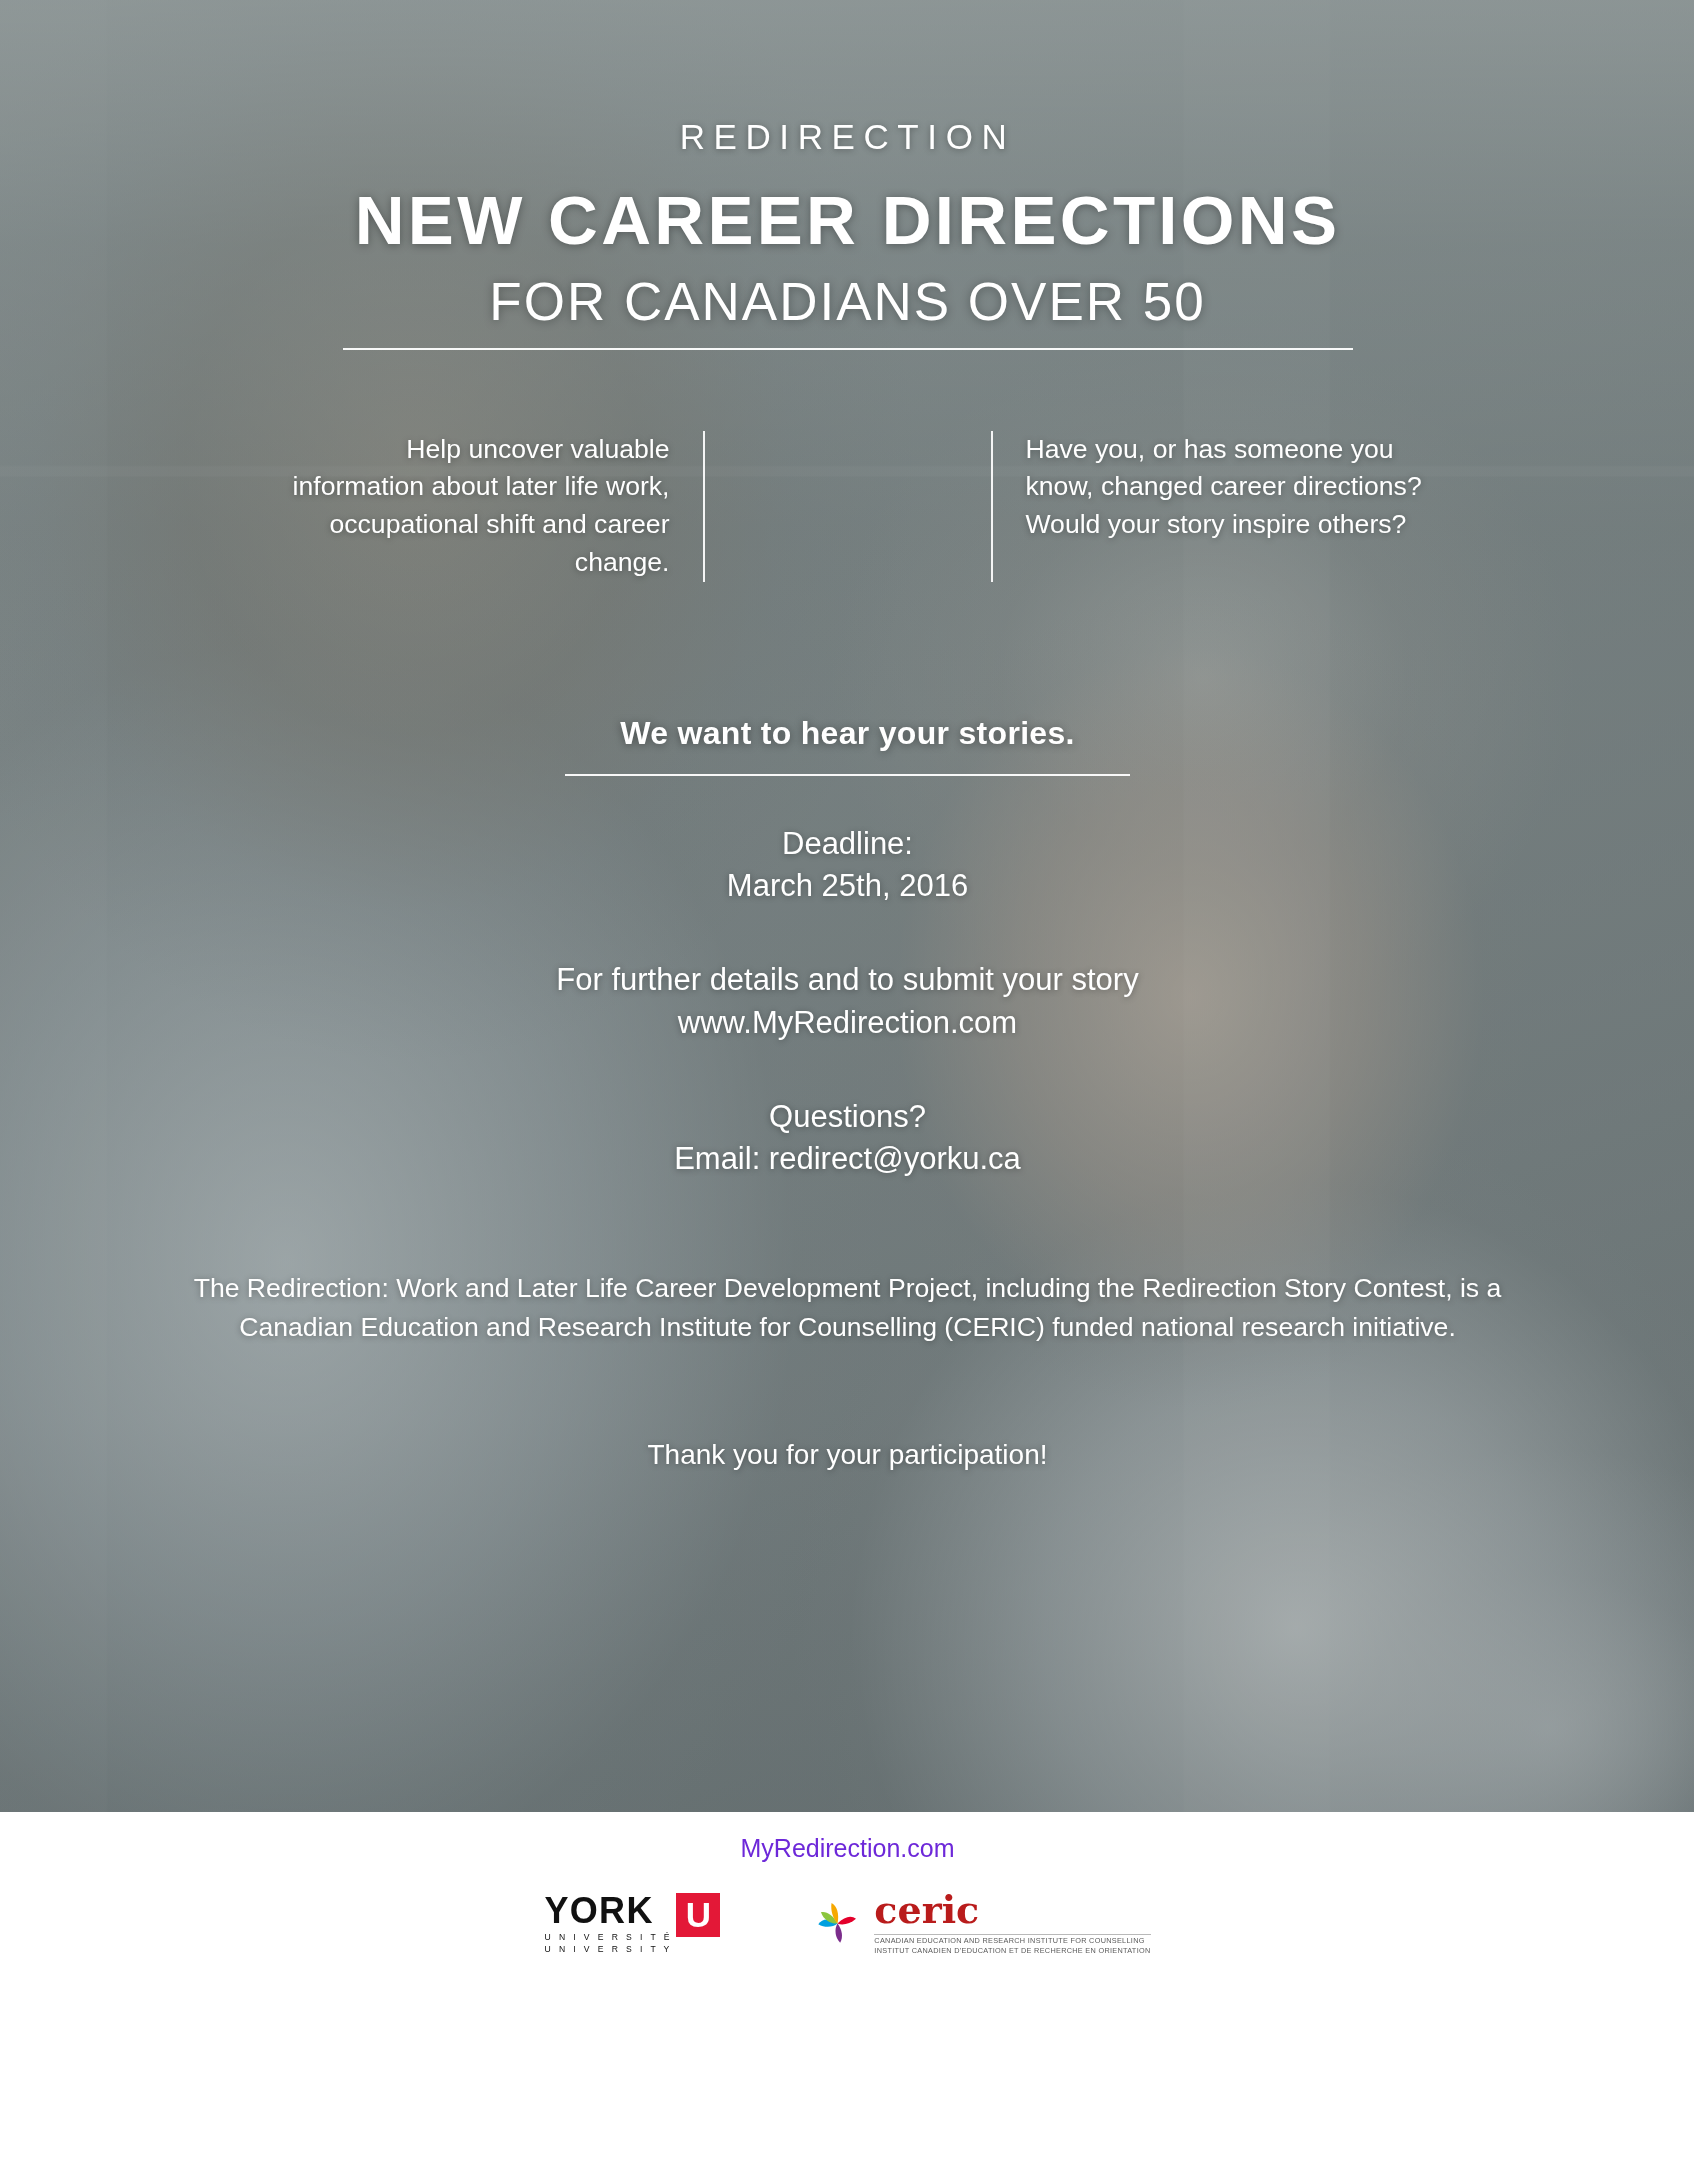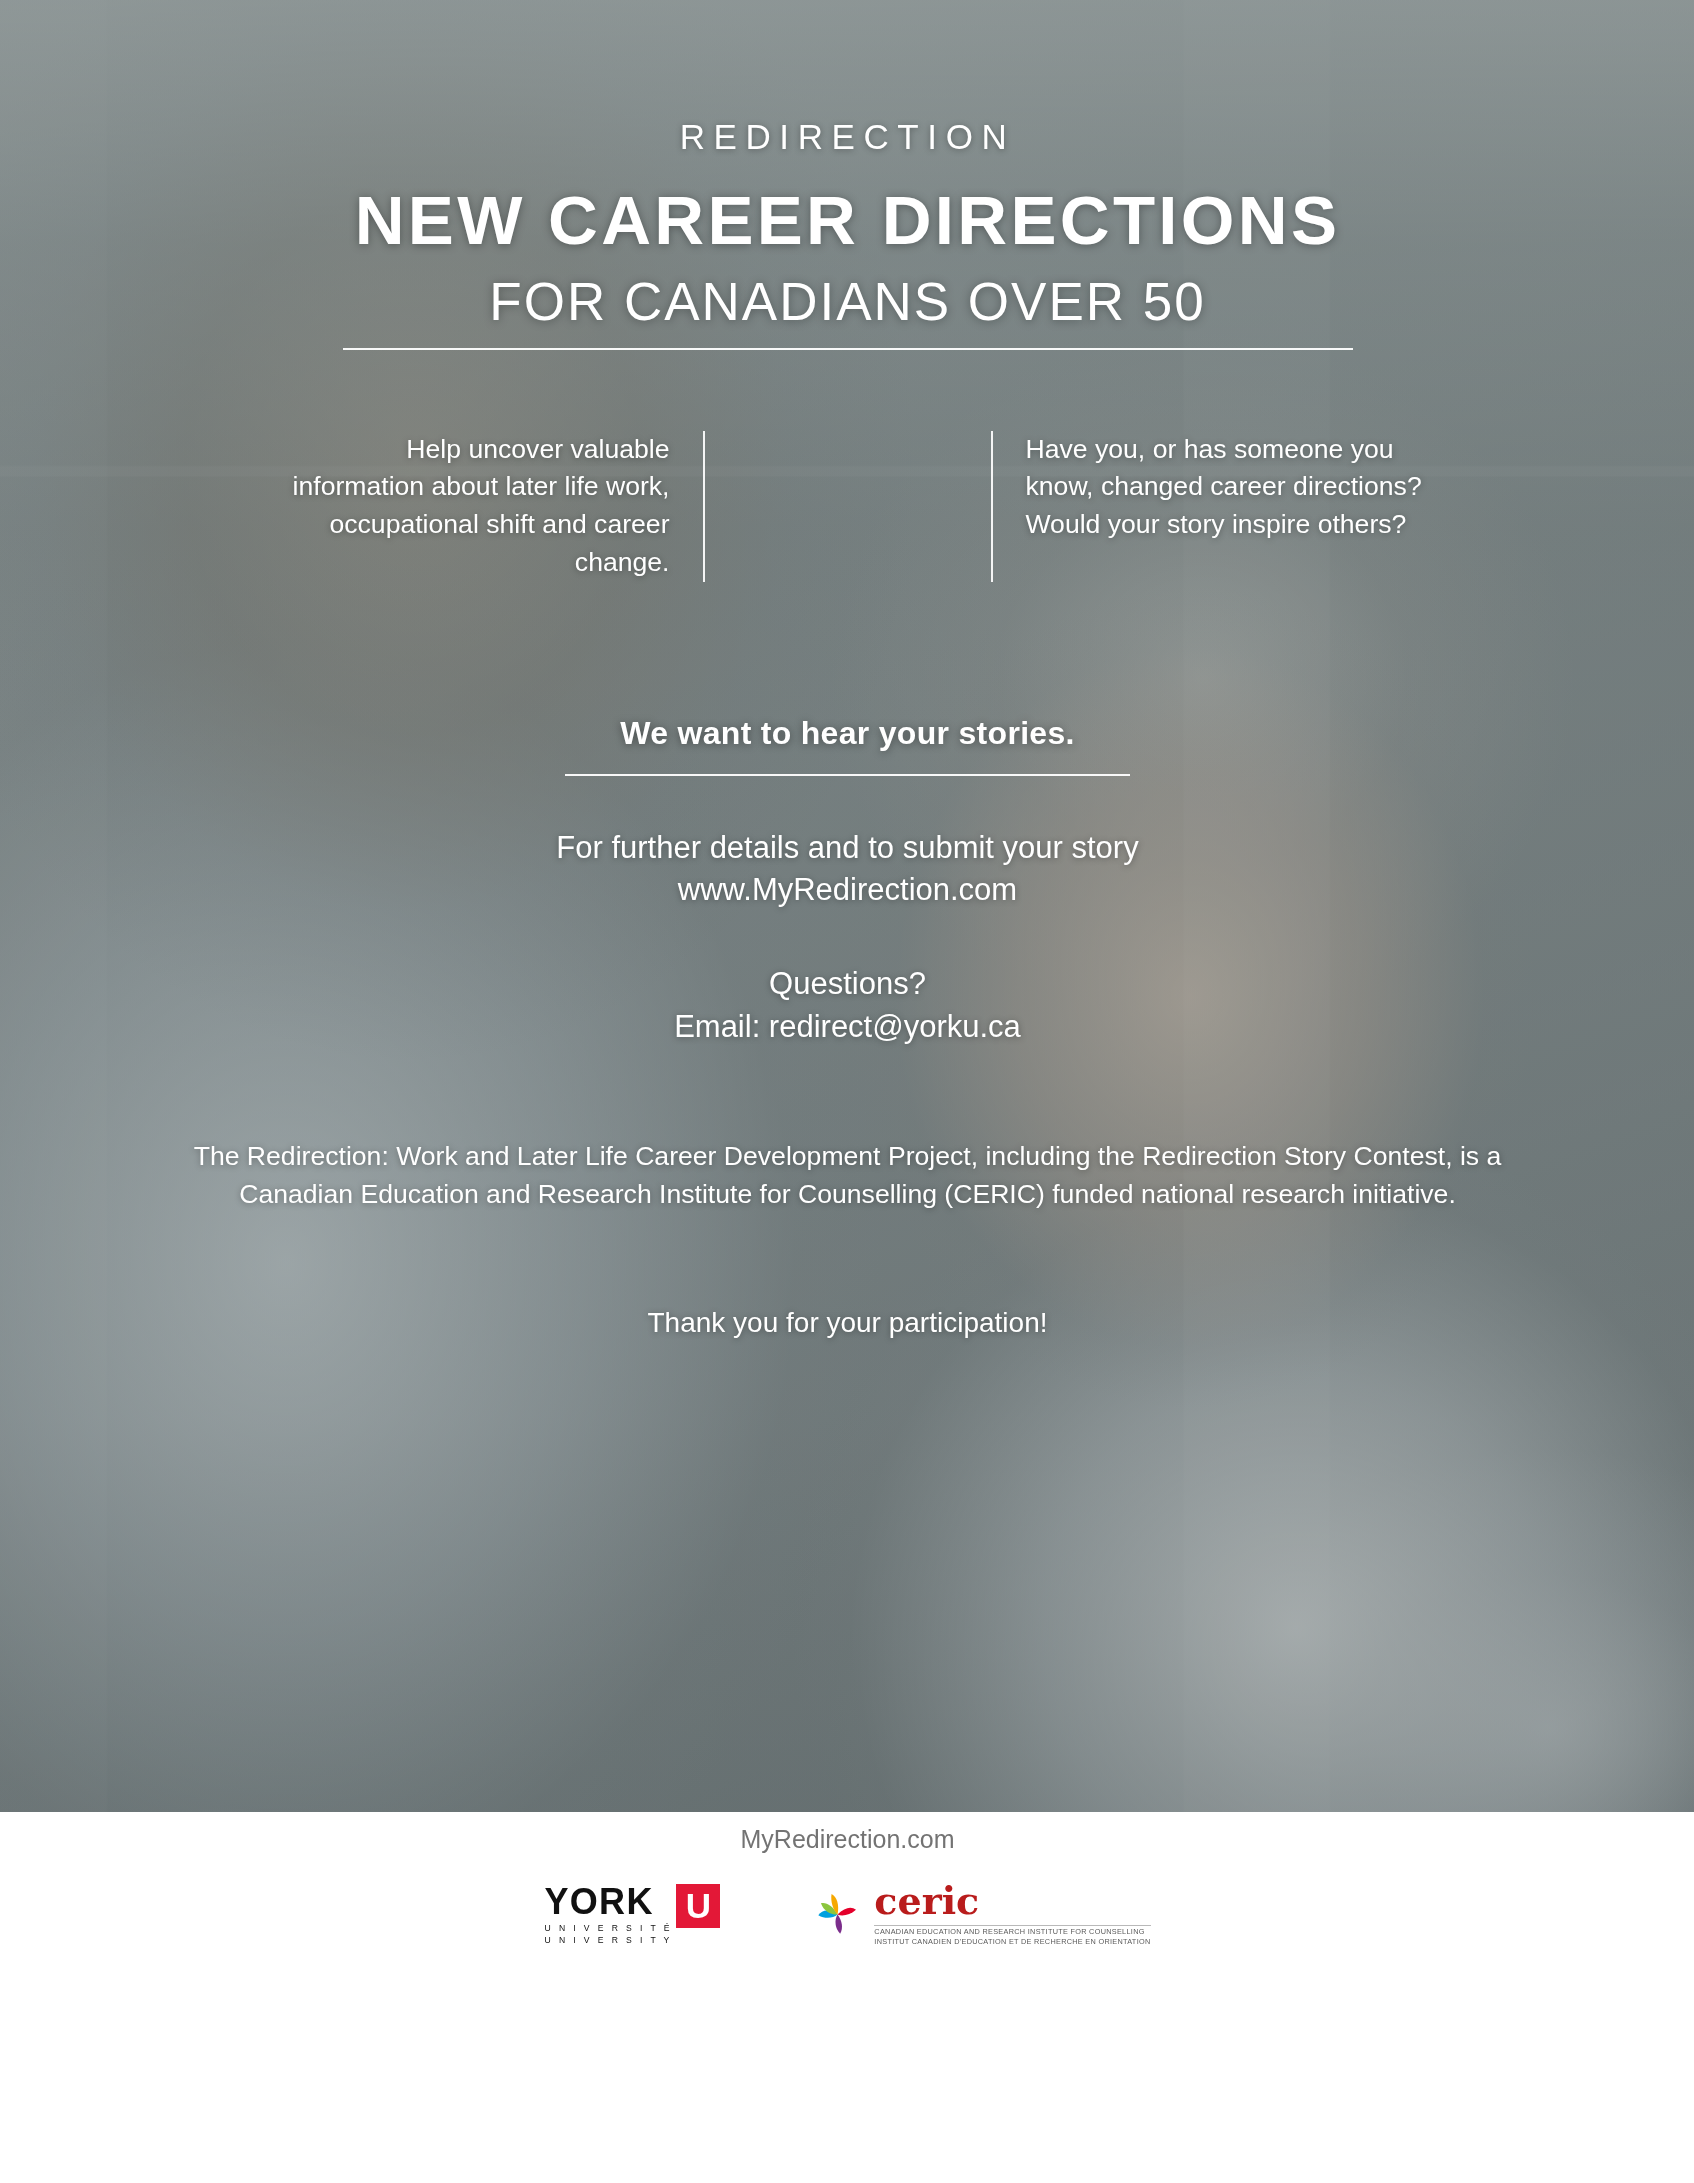--- a/index.html
+++ b/index.html
@@ -268,6 +268,10 @@
     <div class="cta">We want to hear your stories.</div>
     <div class="rule-mid"></div>
 
+    <div class="block deadline">
+      <div>Deadline:</div>
+      <div>March 25th, 2016</div>
+    </div>
 
     <div class="block details">
       <div>For further details and to submit your story</div>

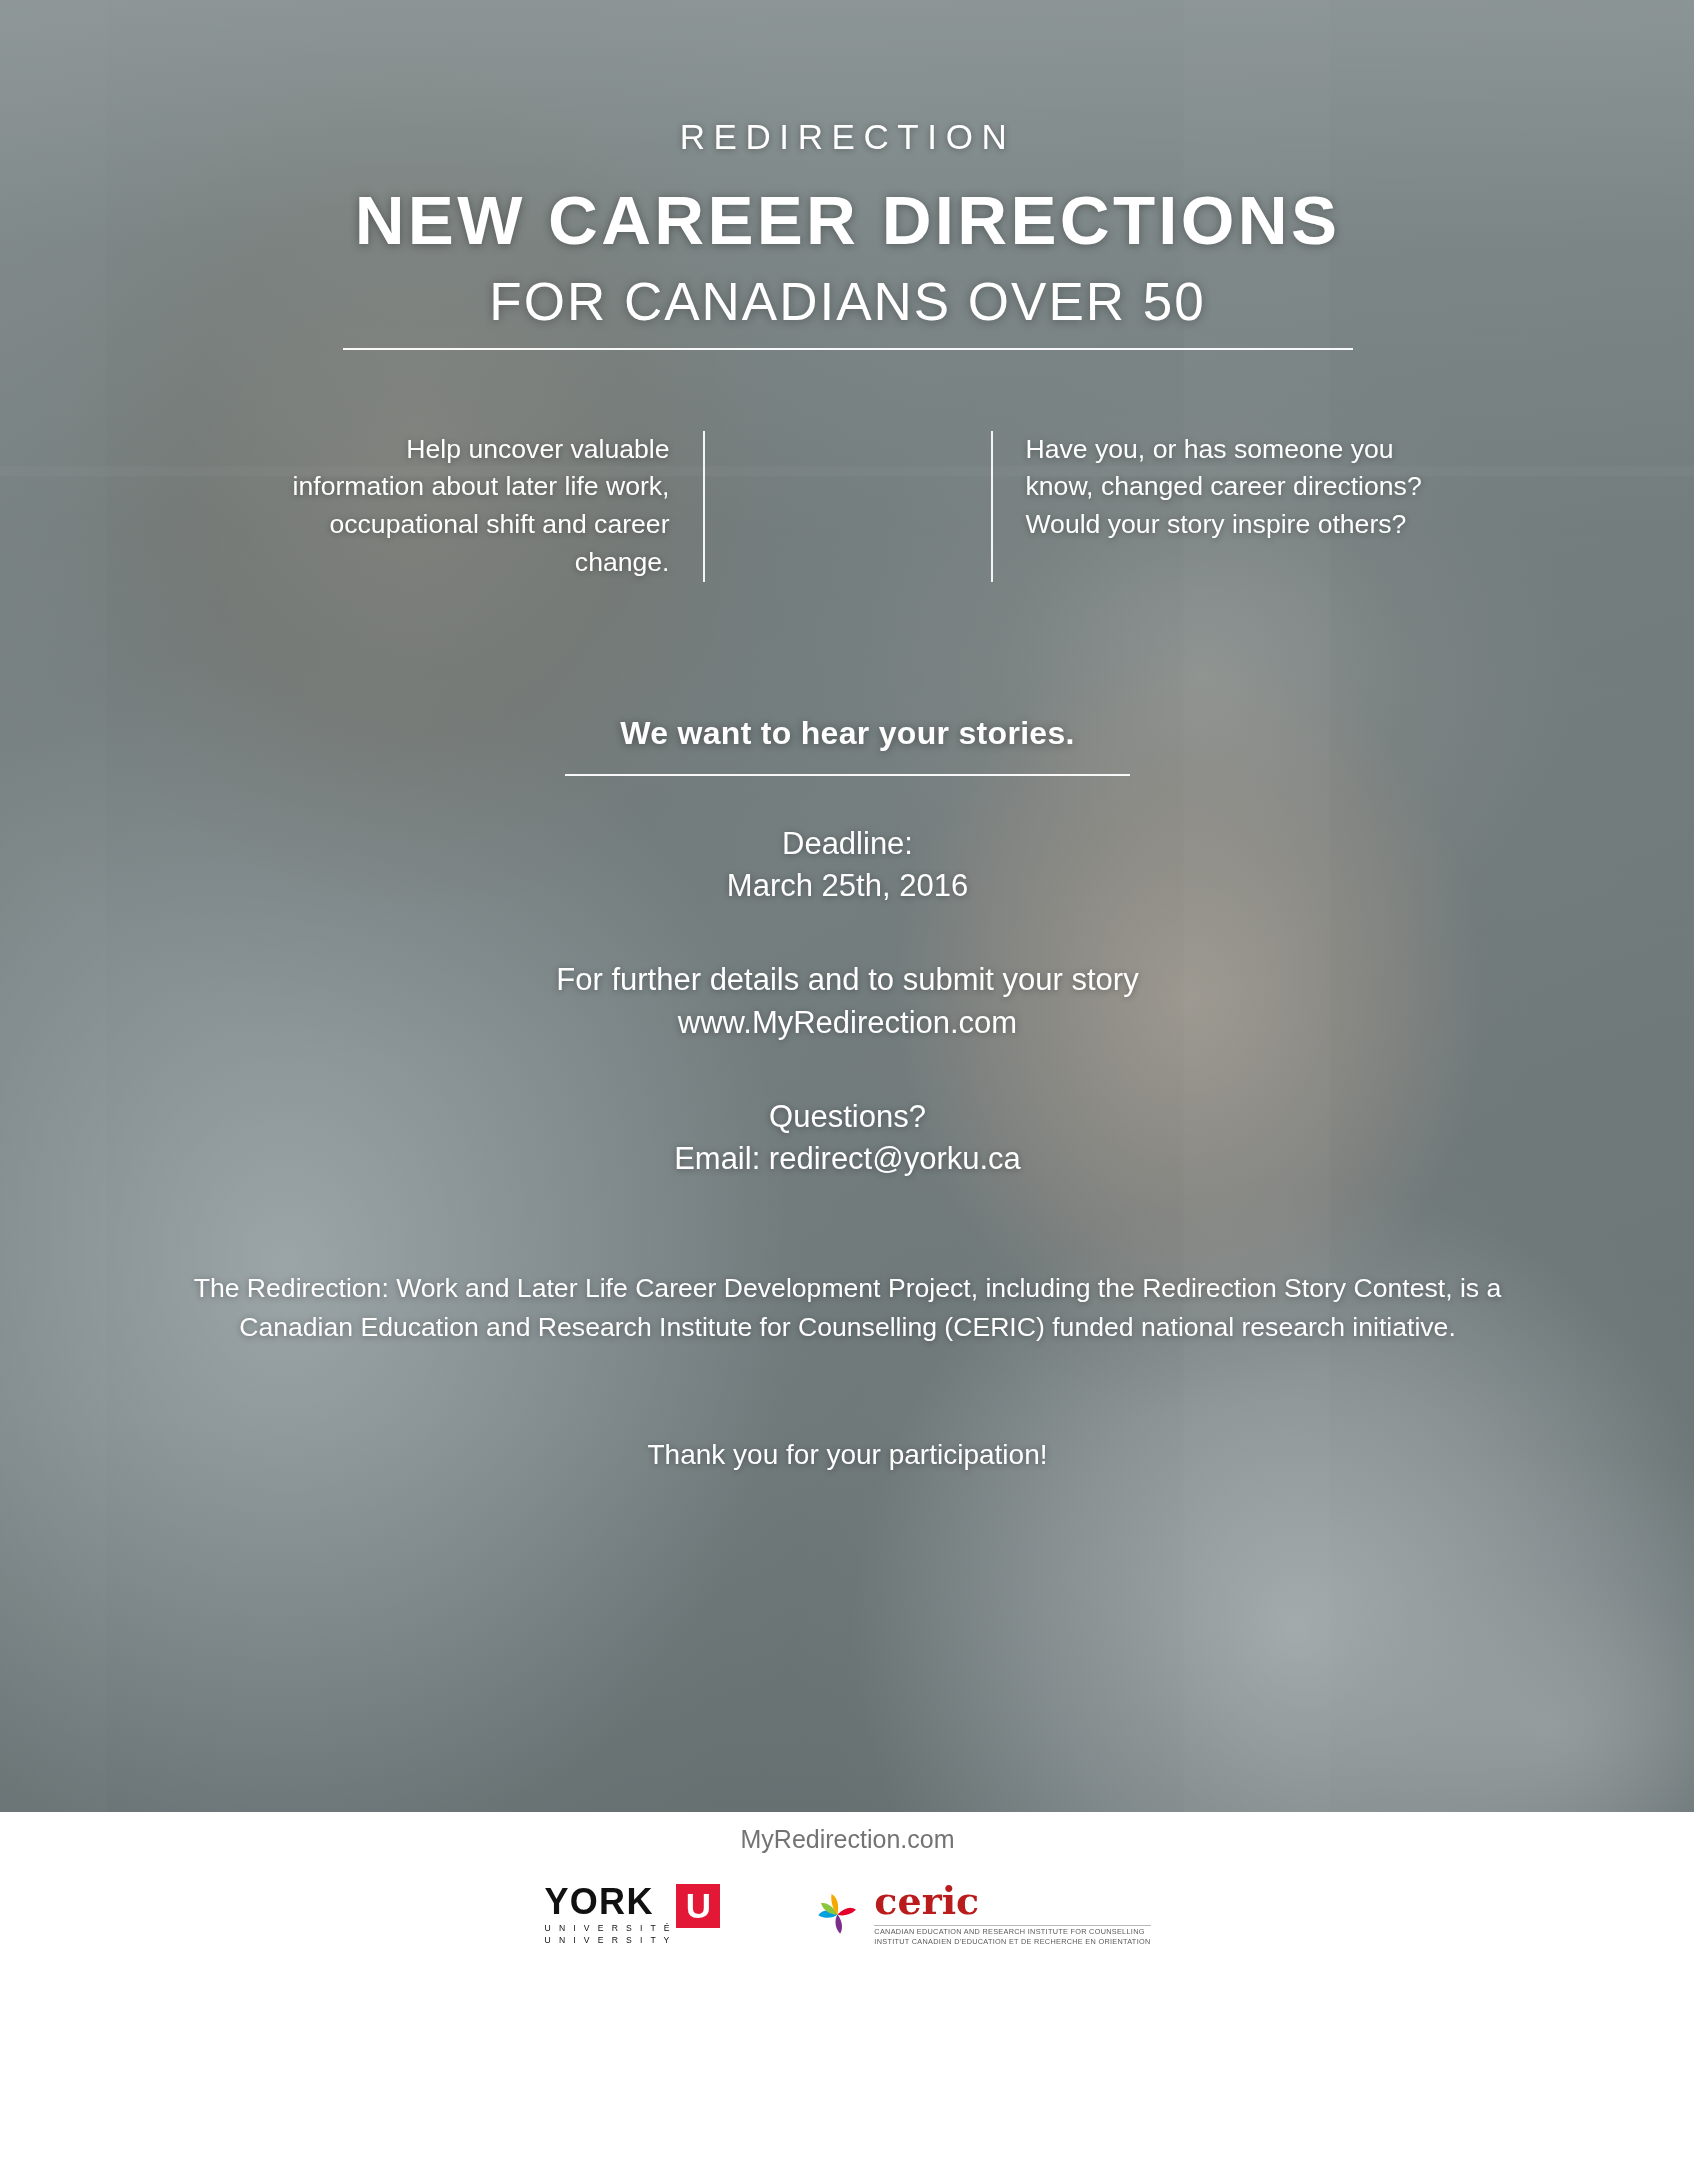--- a/index.html
+++ b/index.html
@@ -169,9 +169,9 @@
     text-align: center;
   }
   .footer-url {
-    padding-top: 13px;
+    padding-top: 22px;
     font-size: 25px;
-    color: #737373;
+    color: #6d28d9;
   }
   .logos {
     margin-top: 28px;

